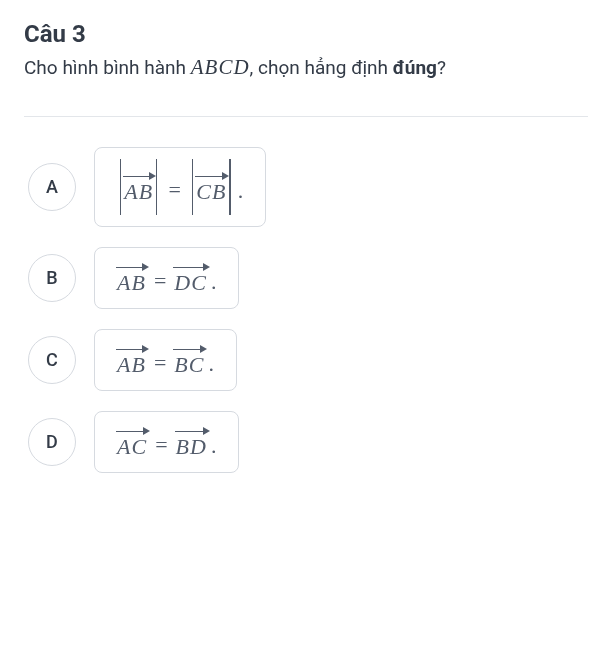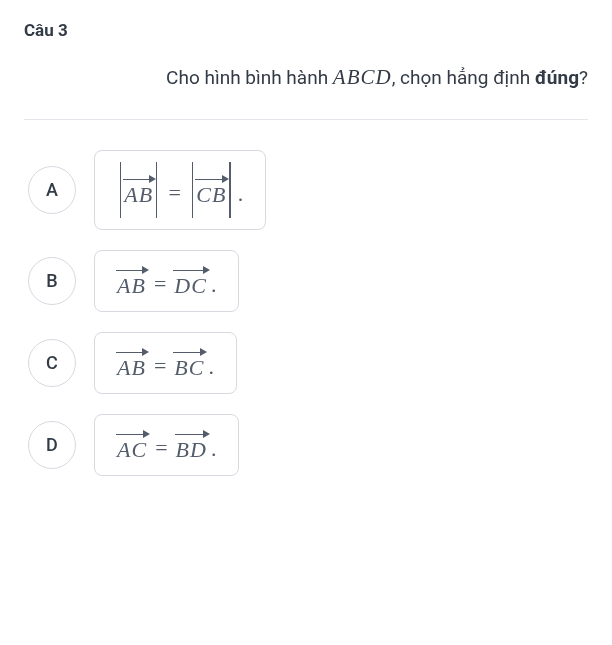--- a/index.html
+++ b/index.html
@@ -13,9 +13,9 @@
   }
   .q-title {
     font-weight: 700;
-    font-size: 17px;
-    color: #333b47;
-    margin-bottom: 22px;
+    font-size: 24px;
+    color: #333b47;
+    margin-bottom: 4px;
   }
   .q-text {
     font-size: 19px;

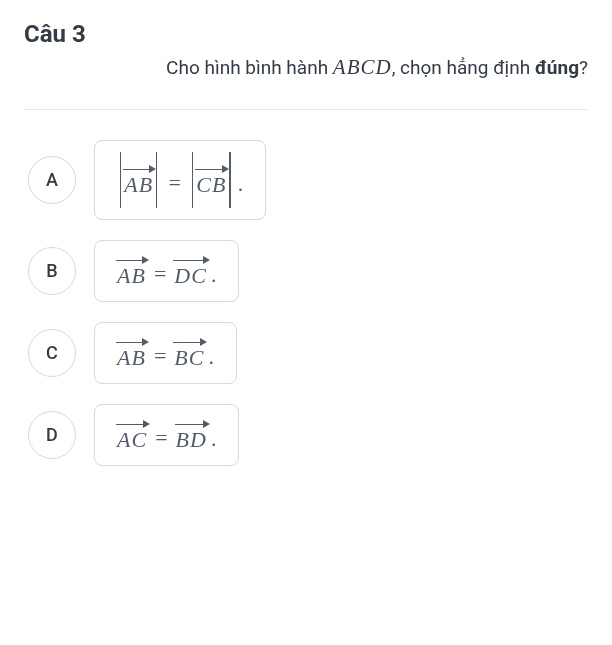--- a/index.html
+++ b/index.html
@@ -21,8 +21,7 @@
     font-size: 19px;
     color: #333b47;
     line-height: 1.5;
-    margin-bottom: 25px;
-    text-align: right;
+    margin-bottom: 32px;
   }
   .math-i {
     font-family: "Times New Roman", Times, serif;

